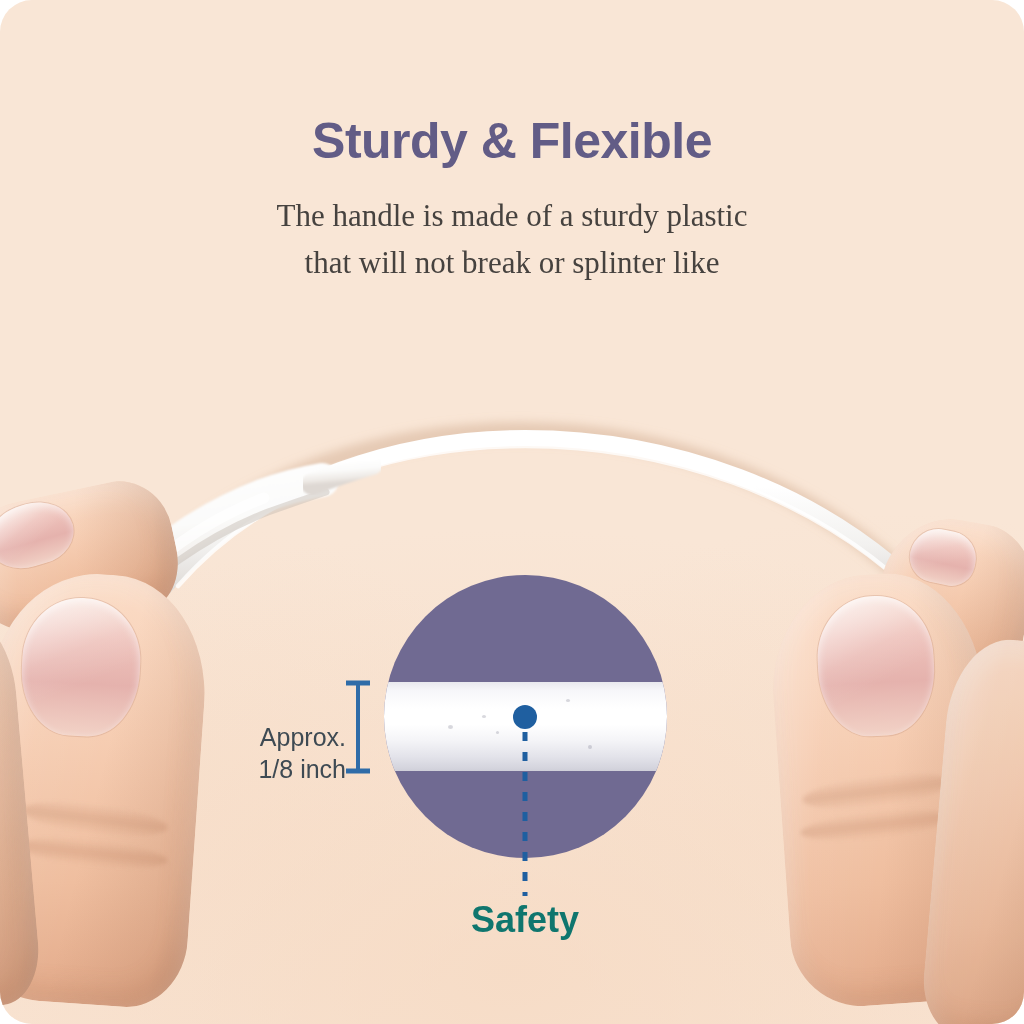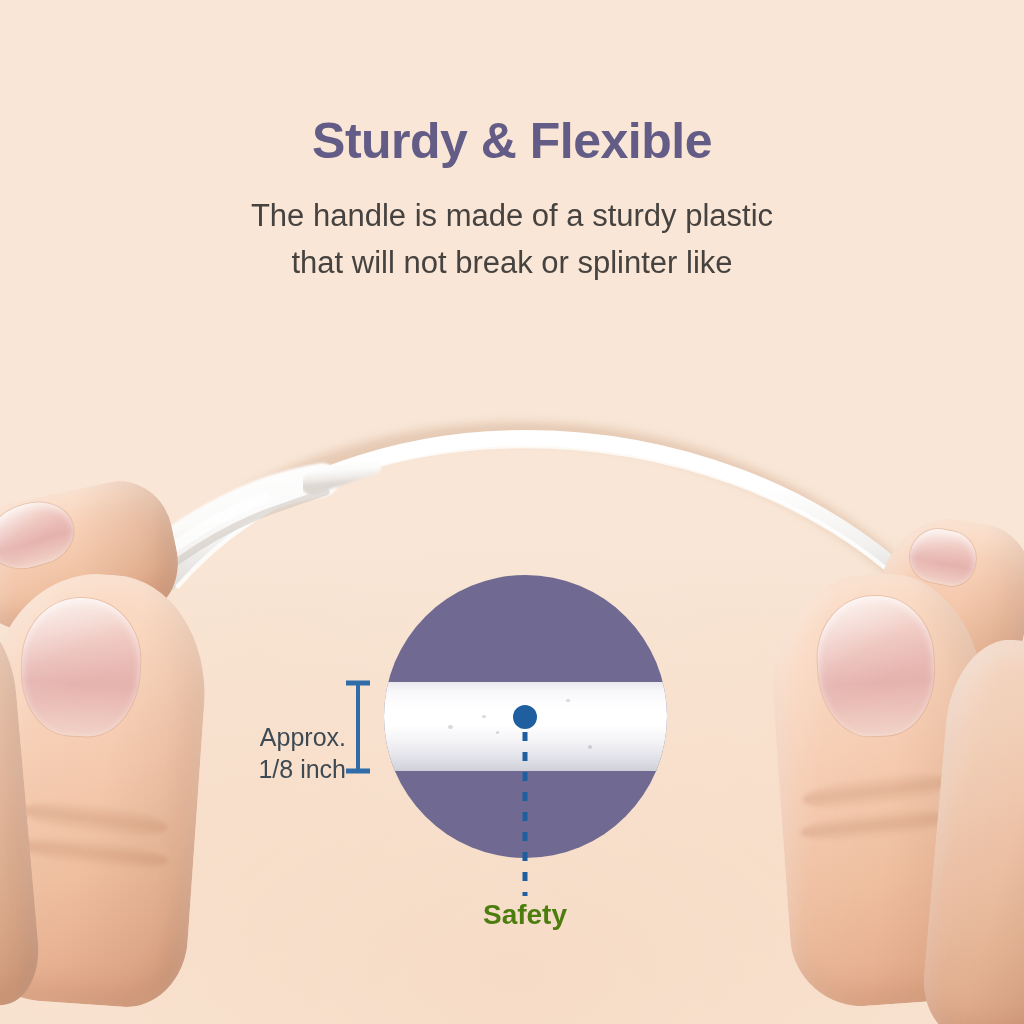--- a/index.html
+++ b/index.html
@@ -11,6 +11,7 @@
     position:relative; width:1024px; height:1024px;
     background:#f9e6d6;
     overflow:hidden;
+    border-radius:32px;
   }
 
   

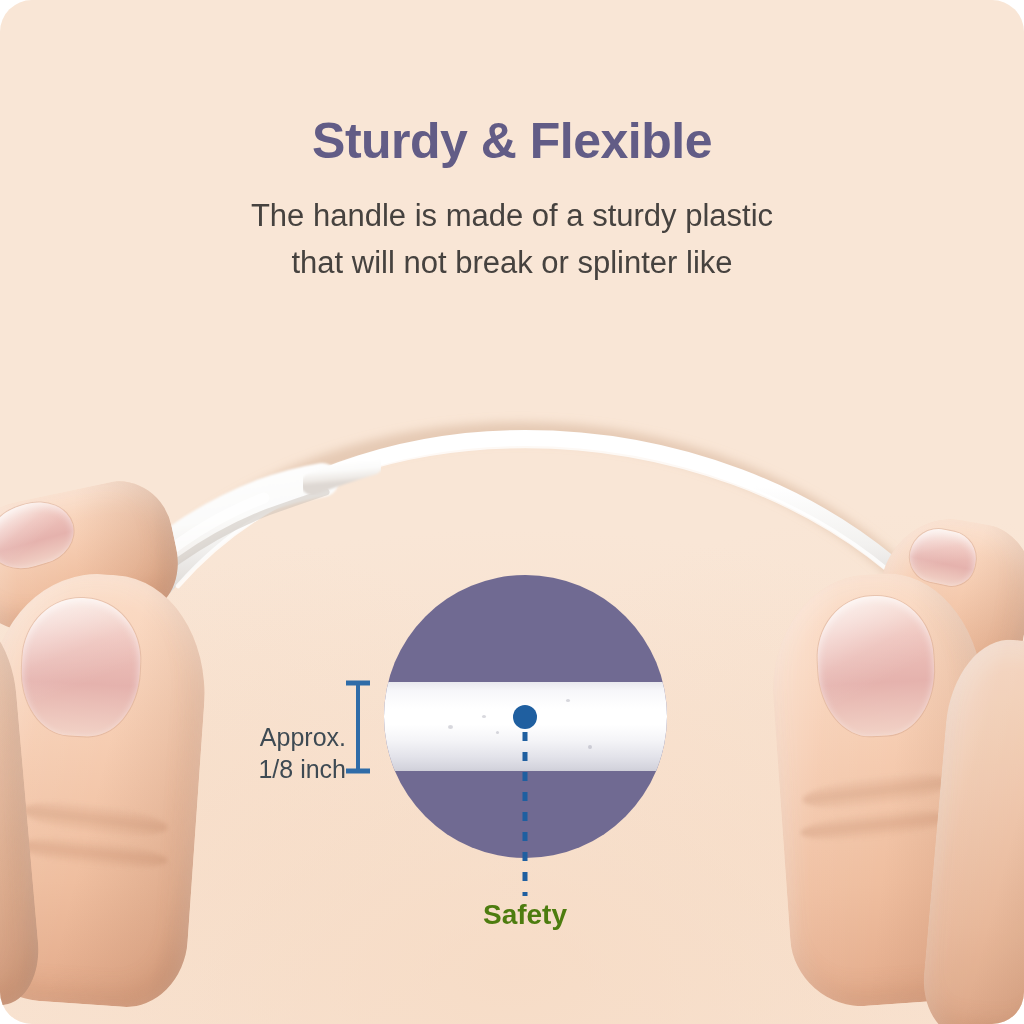--- a/index.html
+++ b/index.html
@@ -29,7 +29,7 @@
     color:#46423f;
     line-height:1.52;
   }
-  .subcopy div { white-space:nowrap; }
+  .subcopy div { white-space:nowrap;font-family:Liberation Serif, serif; }
 
   
   #photo { position:absolute; inset:0; }

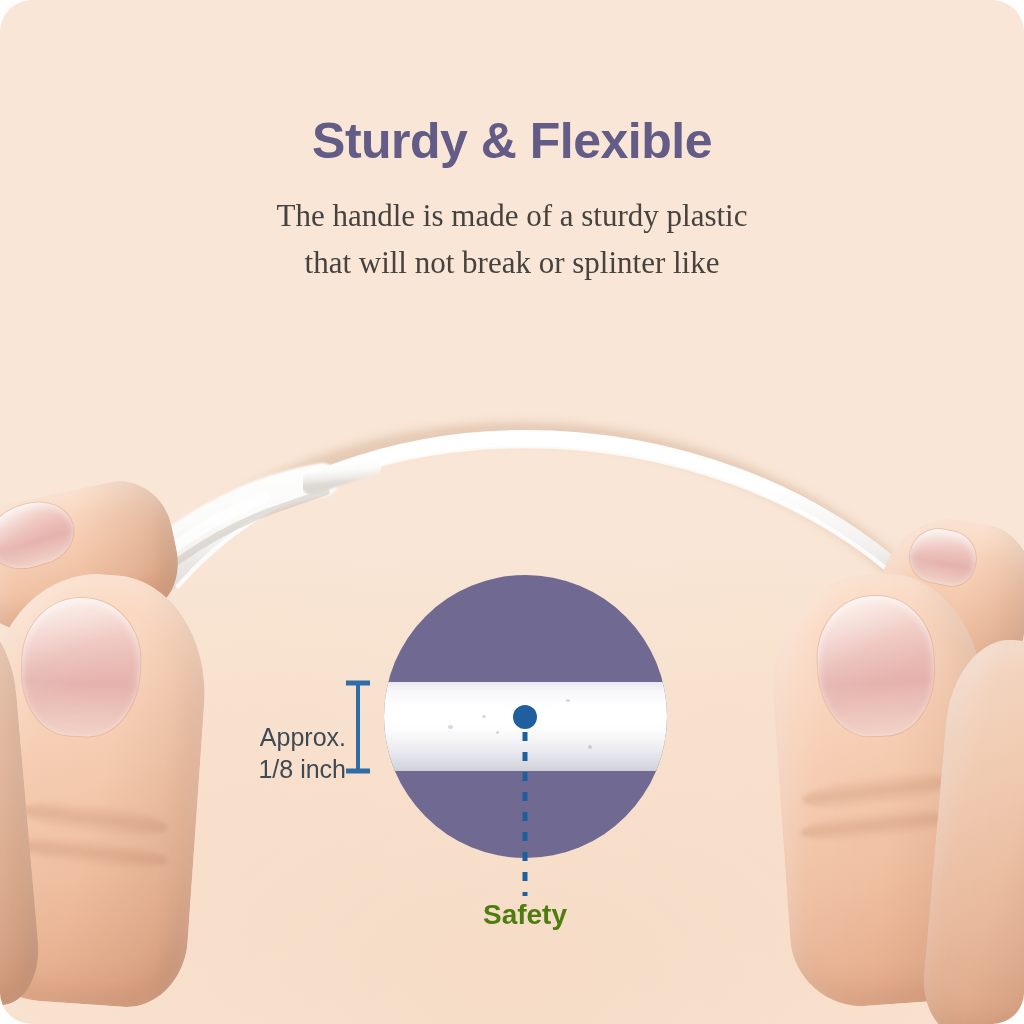--- a/index.html
+++ b/index.html
@@ -112,7 +112,7 @@
   .caption {
     position:absolute; left:325px; top:896px; width:400px;
     text-align:center;
-    font-size:28px; font-weight:700; color:#4d7c0f;
+    font-size:36px; font-weight:700; color:#0f766e;
     line-height:1.33;
   }
   .caption div { white-space:nowrap; }

